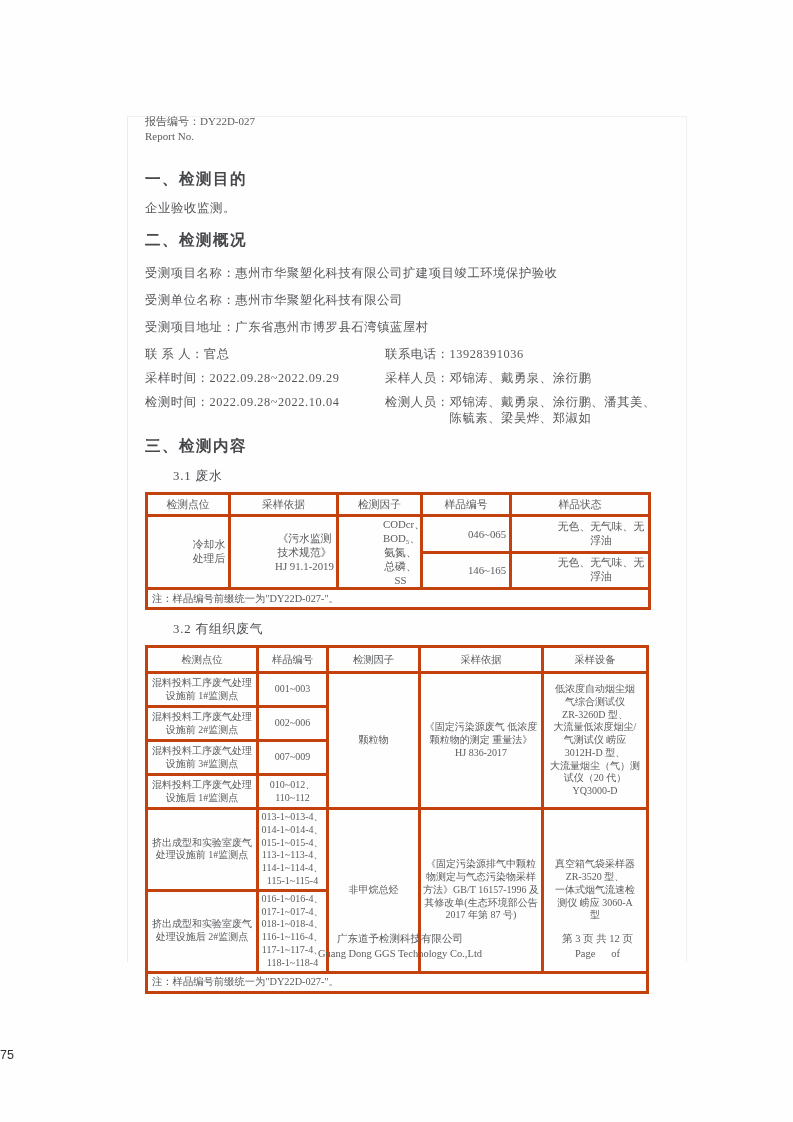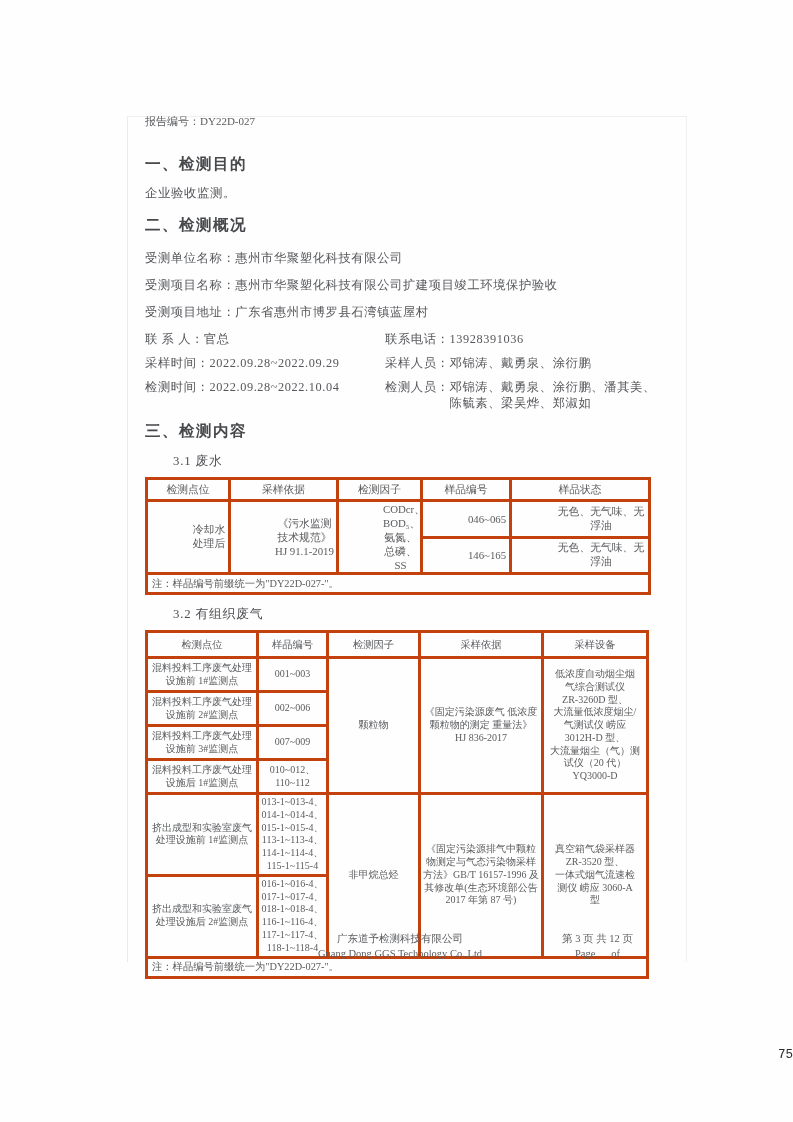--- a/index.html
+++ b/index.html
@@ -74,6 +74,7 @@
 
     <div class="report-no">
       <div>报告编号：DY22D-027</div>
+      <div>Report No.</div>
     </div>
 
     <h2 class="sec sec1">一、检测目的</h2>

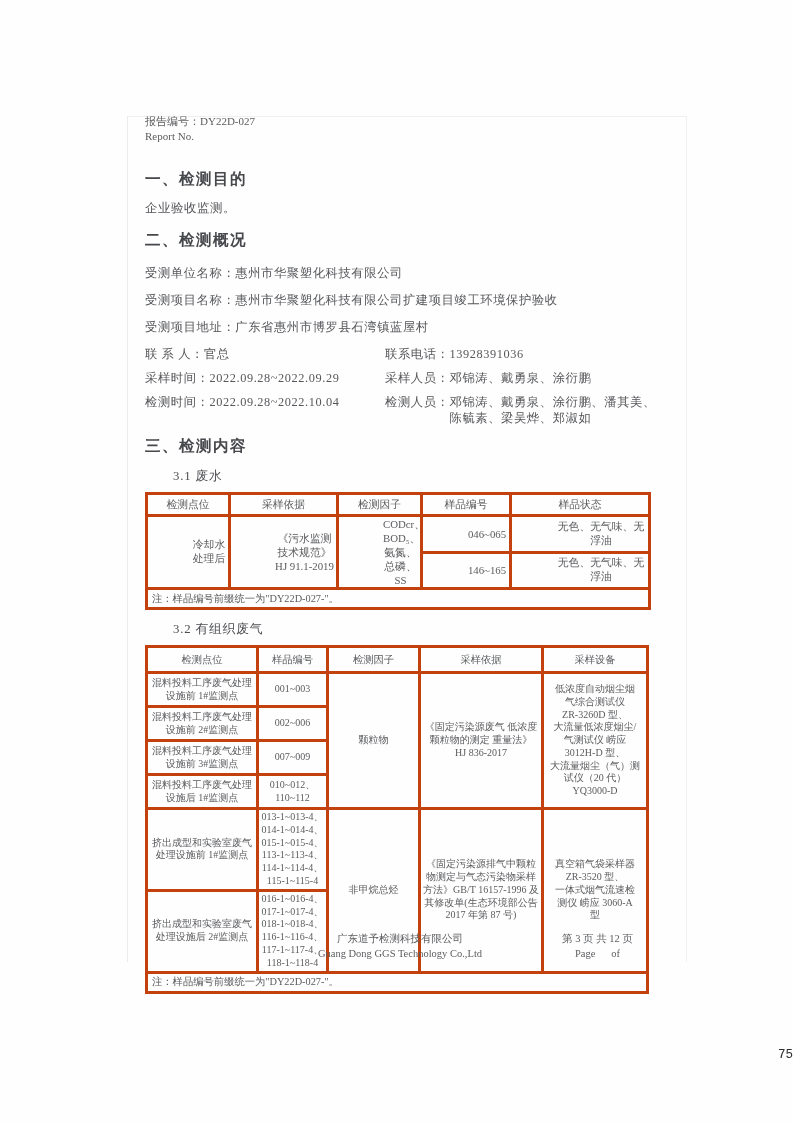--- a/index.html
+++ b/index.html
@@ -84,10 +84,10 @@
 
     <div class="fields">
       <div class="field">
+        <span class="lab">受测项目名称：</span><span class="val">惠州市华聚塑化科技有限公司扩建项目竣工环境保护验收</span>
+      </div>
+      <div class="field">
         <span class="lab">受测单位名称：</span><span class="val">惠州市华聚塑化科技有限公司</span>
-      </div>
-      <div class="field">
-        <span class="lab">受测项目名称：</span><span class="val">惠州市华聚塑化科技有限公司扩建项目竣工环境保护验收</span>
       </div>
       <div class="field">
         <span class="lab">受测项目地址：</span><span class="val">广东省惠州市博罗县石湾镇蓝屋村</span>

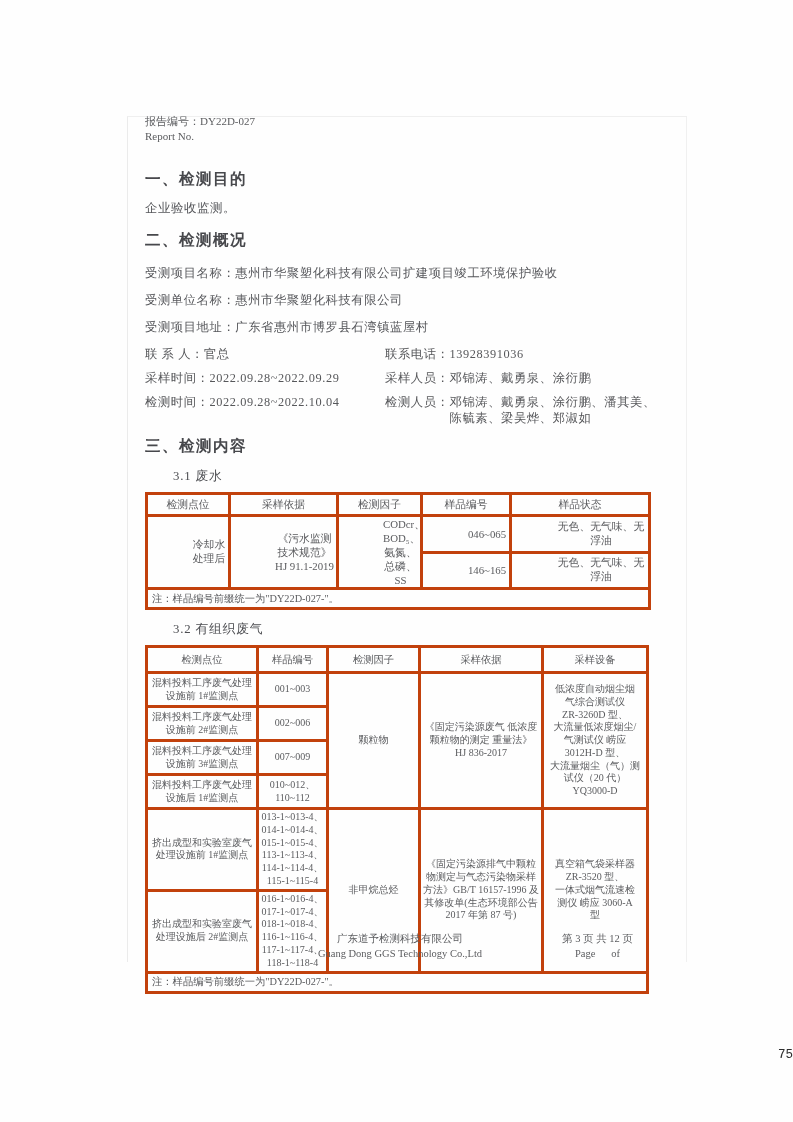--- a/index.html
+++ b/index.html
@@ -62,7 +62,7 @@
   .footer-company { position:absolute; left:295px; top:931px; width:210px; text-align:center; font-size:10.5px; line-height:15px; color:#5b5c5f; }
   .footer-page { position:absolute; left:545px; top:931px; width:105px; text-align:center; font-size:10.5px; line-height:15px; color:#5b5c5f; }
   .footer-page .en { white-space:pre; }
-  .doc-page-num { position:absolute; left:0; right:0; top:1048px; text-align:right; font-family:Liberation Mono, monospace; font-size:12.5px; color:#2e2e2e; }
+  .doc-page-num { position:absolute; left:0; right:0; top:1048px; text-align:left; font-family:Liberation Sans, sans-serif; font-size:12.5px; color:#2e2e2e; }
 </style>
 </head>
 <body>

